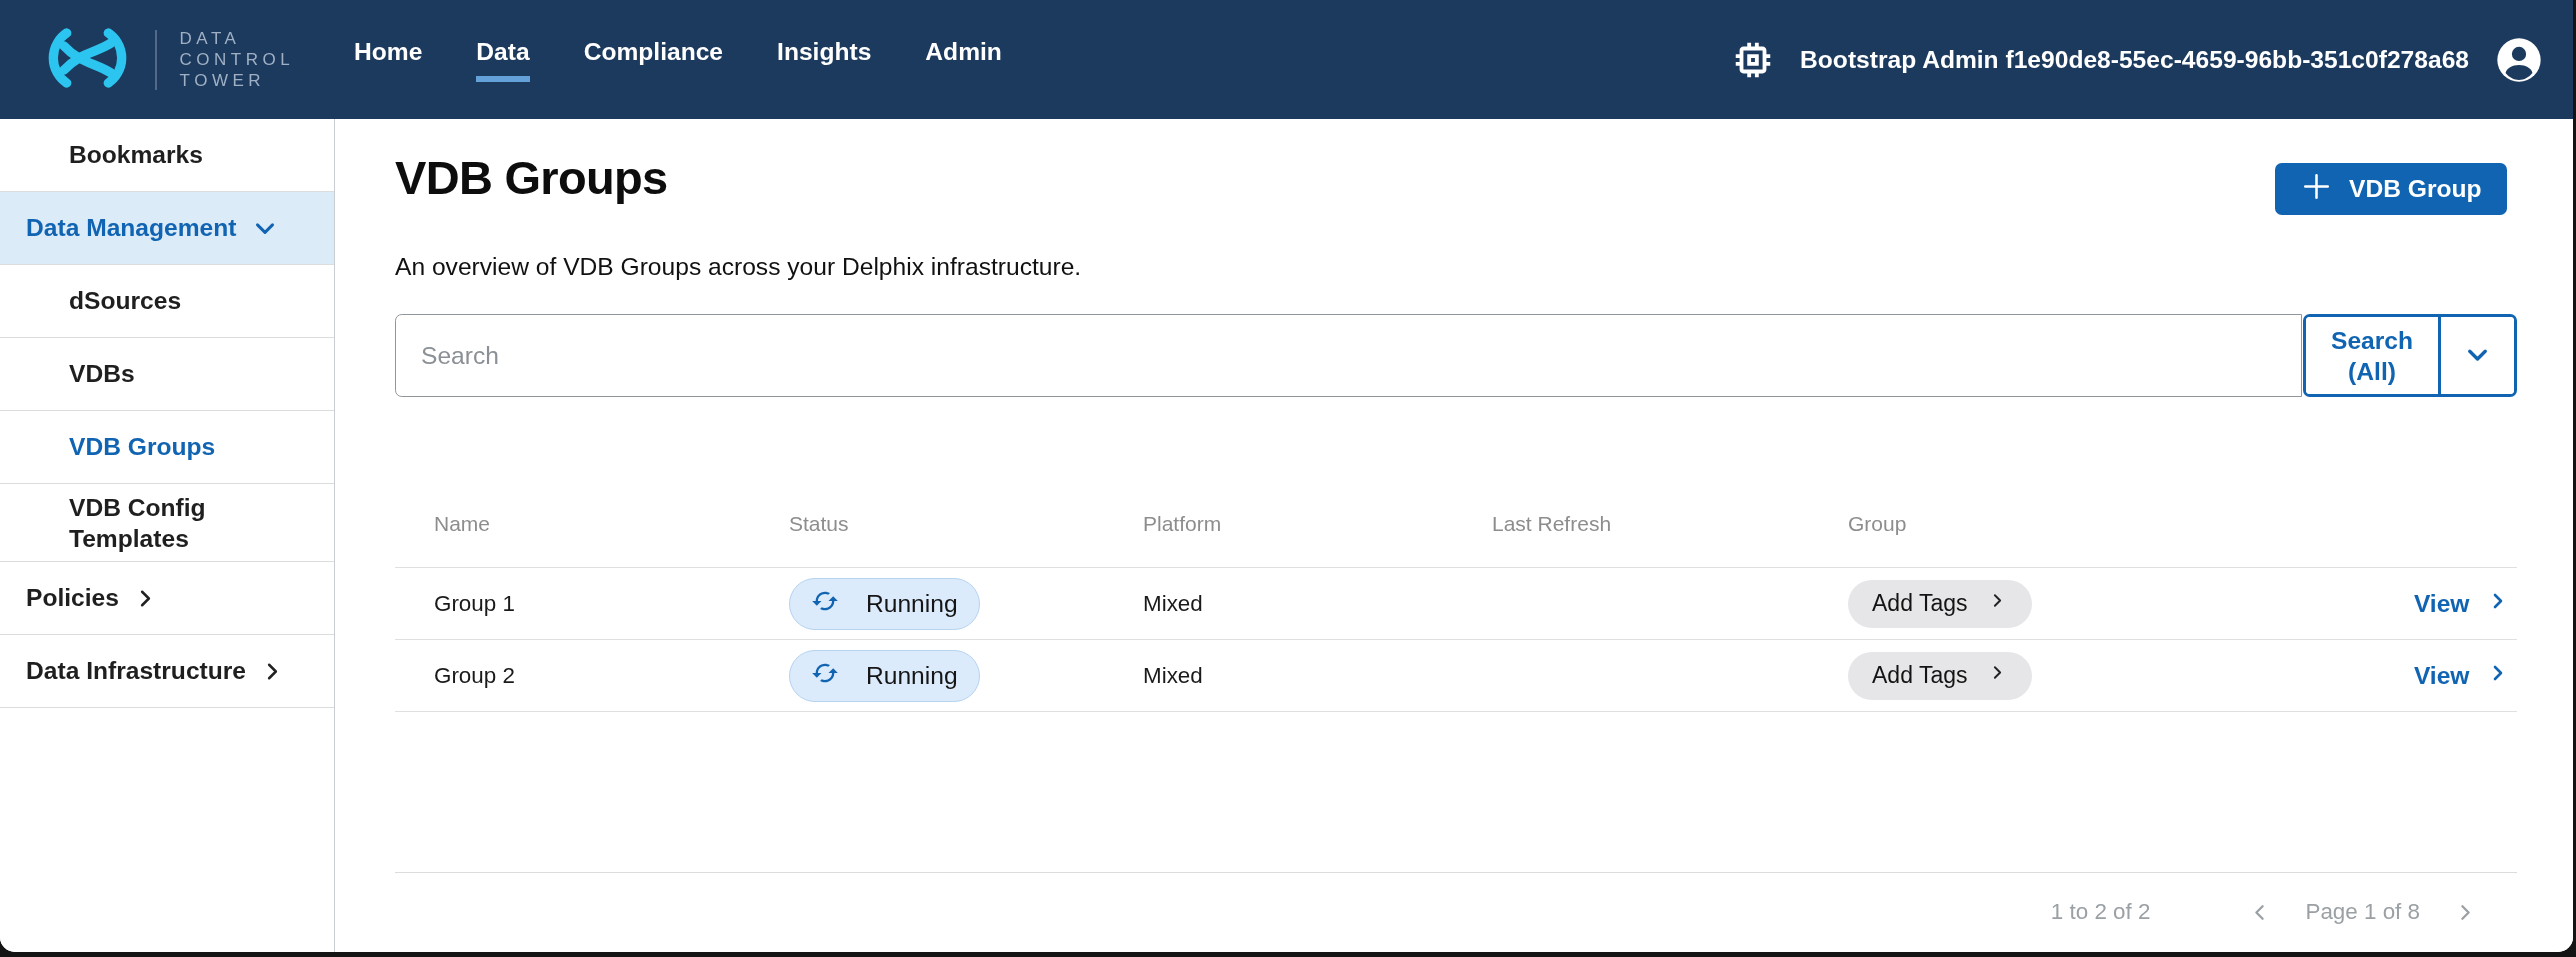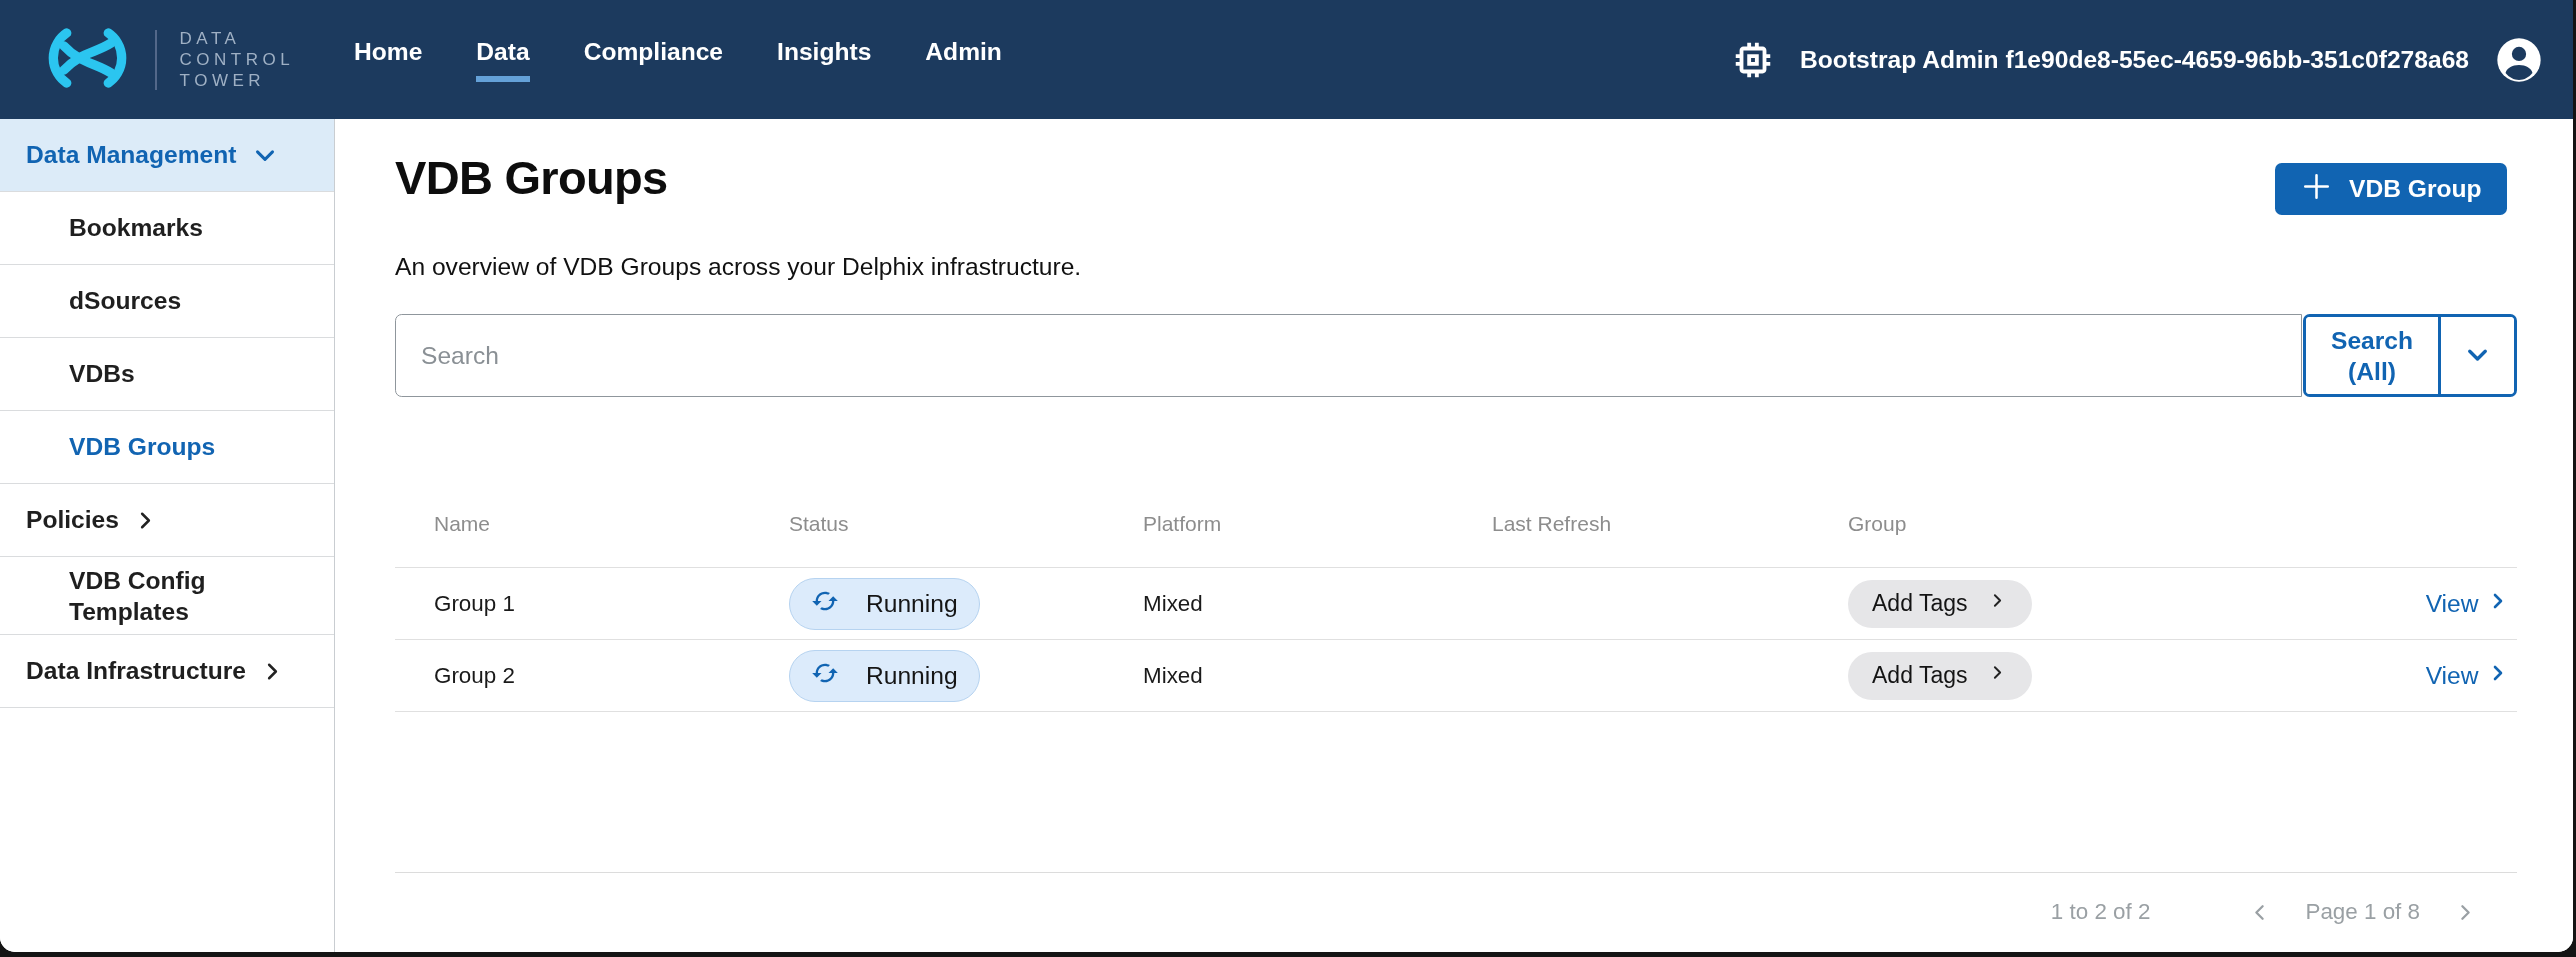--- a/index.html
+++ b/index.html
@@ -151,6 +151,9 @@
   </header>
 
   <aside class="sidebar">
+    <div class="side-item sub">
+      <span>Bookmarks</span>
+    </div>
     <div class="side-item header-expanded">
       <span>Data Management</span>
       <span class="chev">
@@ -158,9 +161,6 @@
             <path d="M6 9.5l6 6 6-6" stroke="#1164b2" stroke-width="2.4" stroke-linecap="round" stroke-linejoin="round"></path>
           </svg>
       </span>
-    </div>
-    <div class="side-item sub">
-      <span>Bookmarks</span>
     </div>
     <div class="side-item sub">
       <span>dSources</span>

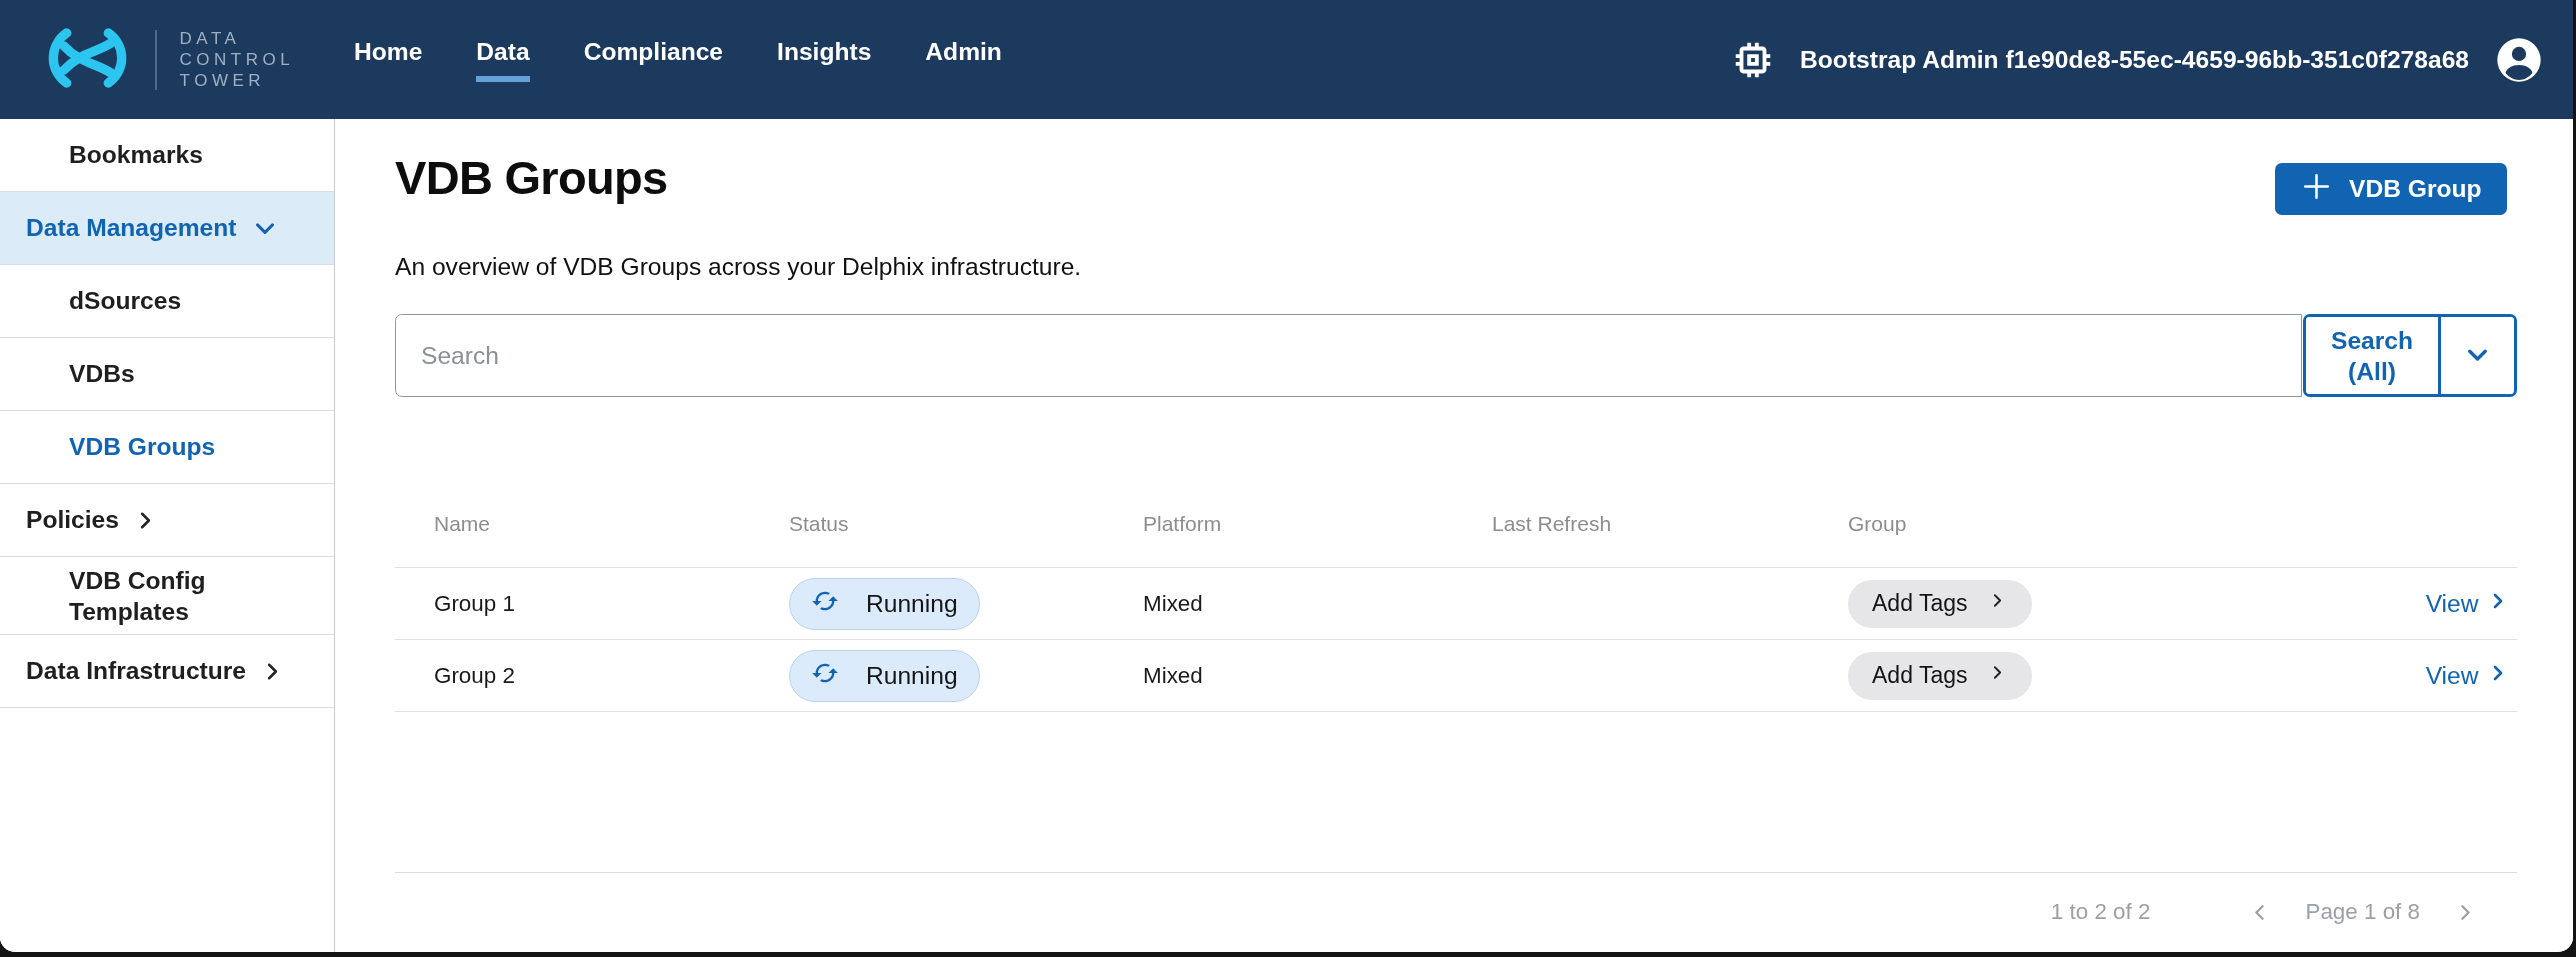--- a/index.html
+++ b/index.html
@@ -171,6 +171,9 @@
     <div class="side-item sub selected">
       <span>VDB Groups</span>
     </div>
+    <div class="side-item sub" style="line-height:31px;">
+      <span style="max-width:224px;">VDB Config Templates</span>
+    </div>
     <div class="side-item">
       <span>Policies</span>
       <span class="chev">
@@ -178,9 +181,6 @@
             <path d="M9 6l6 6-6 6" stroke="#222" stroke-width="2.2" stroke-linecap="round" stroke-linejoin="round"></path>
           </svg>
       </span>
-    </div>
-    <div class="side-item sub" style="line-height:31px;">
-      <span style="max-width:224px;">VDB Config Templates</span>
     </div>
     <div class="side-item">
       <span>Data Infrastructure</span>

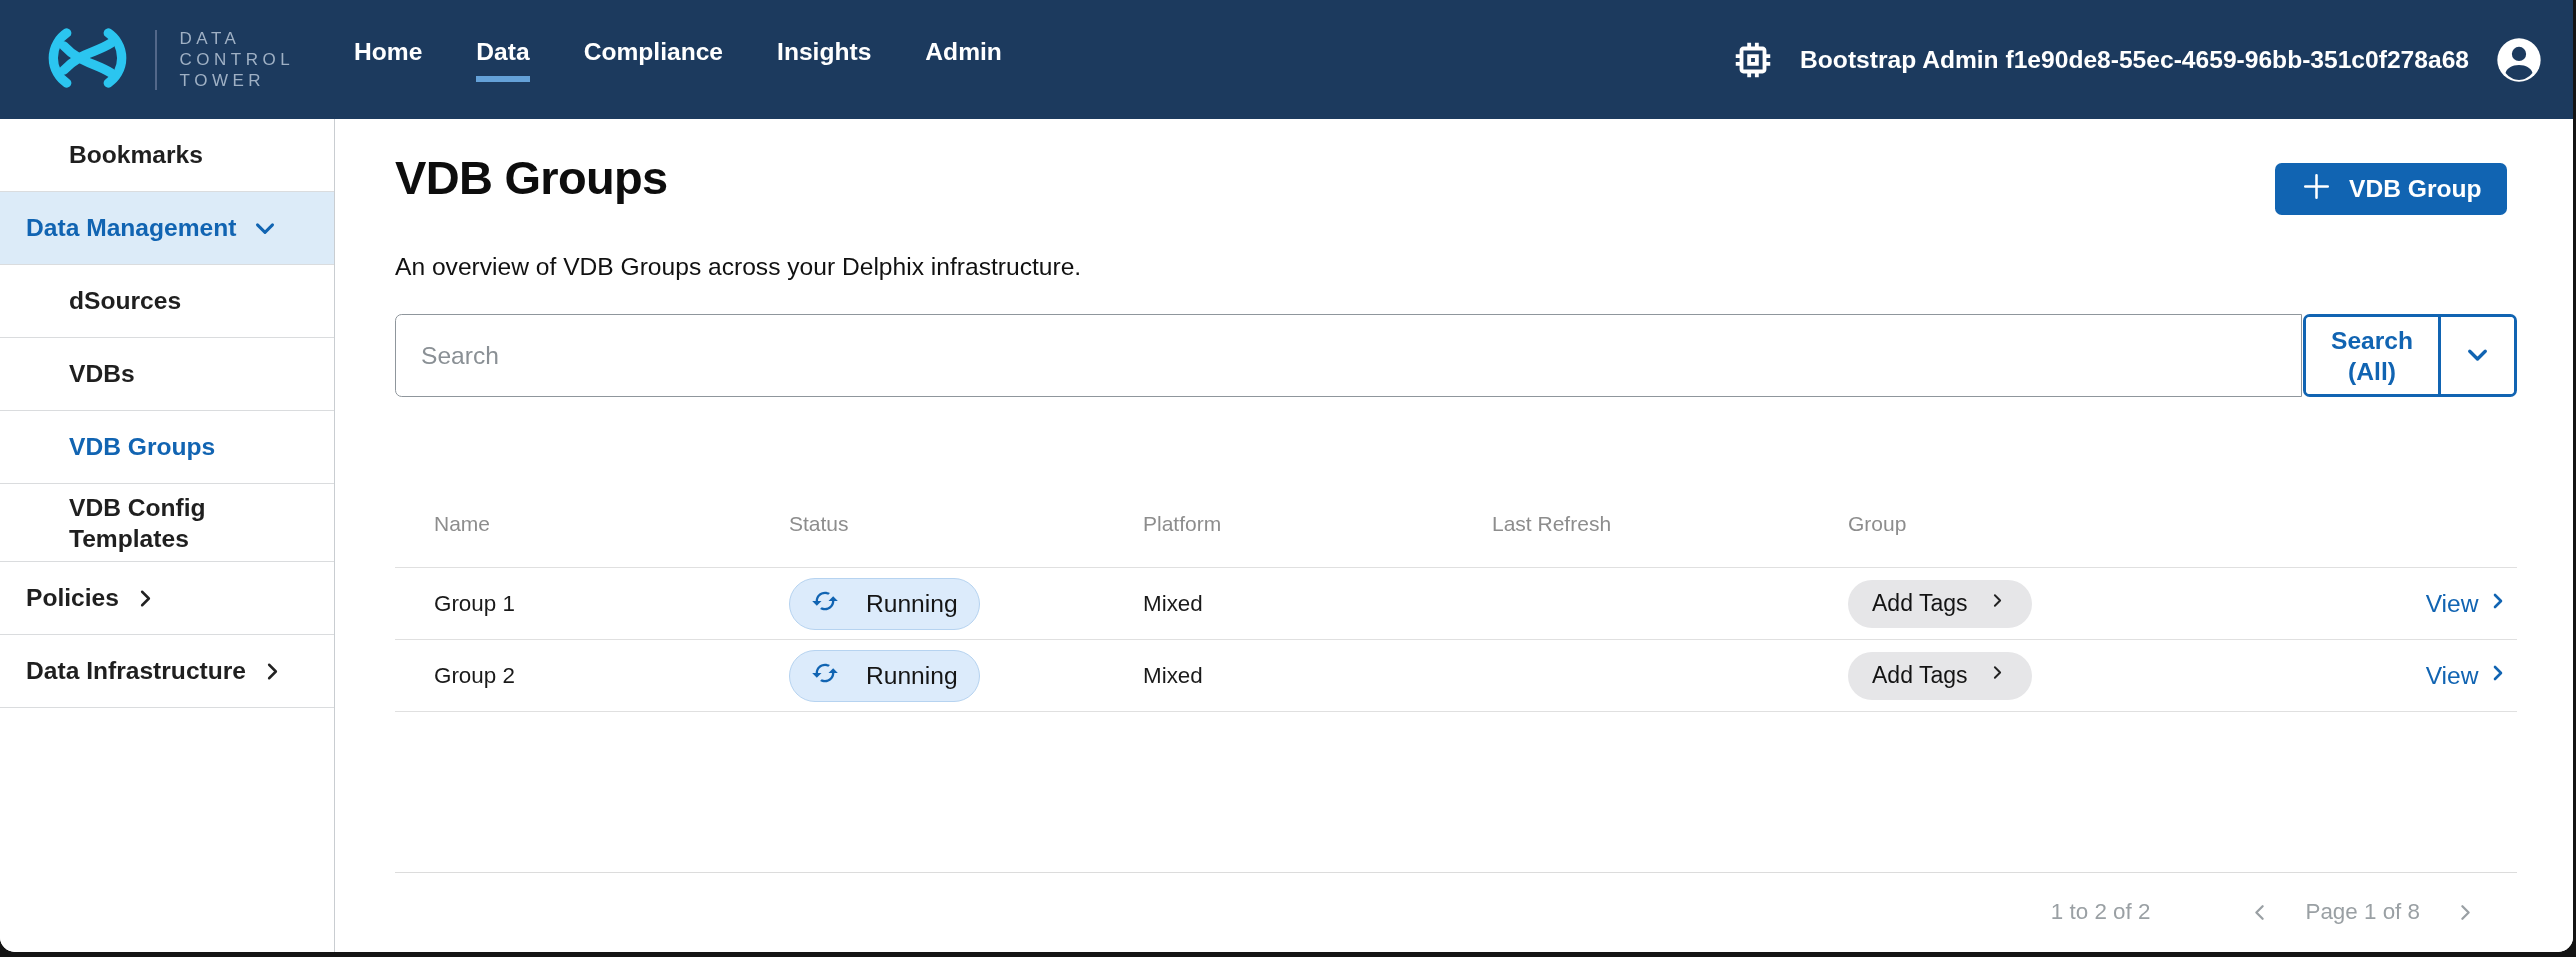--- a/index.html
+++ b/index.html
@@ -78,7 +78,7 @@
               border:none; border-radius:24px; background:#e6e6e8; font-size:23px; color:#141414;
               cursor:pointer; width:max-content; font-family:"Liberation Sans", sans-serif; }
   .view-cell { display:flex; justify-content:flex-end; }
-  .view-link { display:inline-flex; align-items:center; gap:7px; font-size:24.6px; font-weight:400;
+  .view-link { display:inline-flex; align-items:center; gap:16px; font-size:24.6px; font-weight:700;
                color:#1164b2; cursor:pointer; text-decoration:none; padding-right:7.5px; }
 
   .table-spacer { height:161px; border-bottom:1.5px solid #dcdcdc; }

